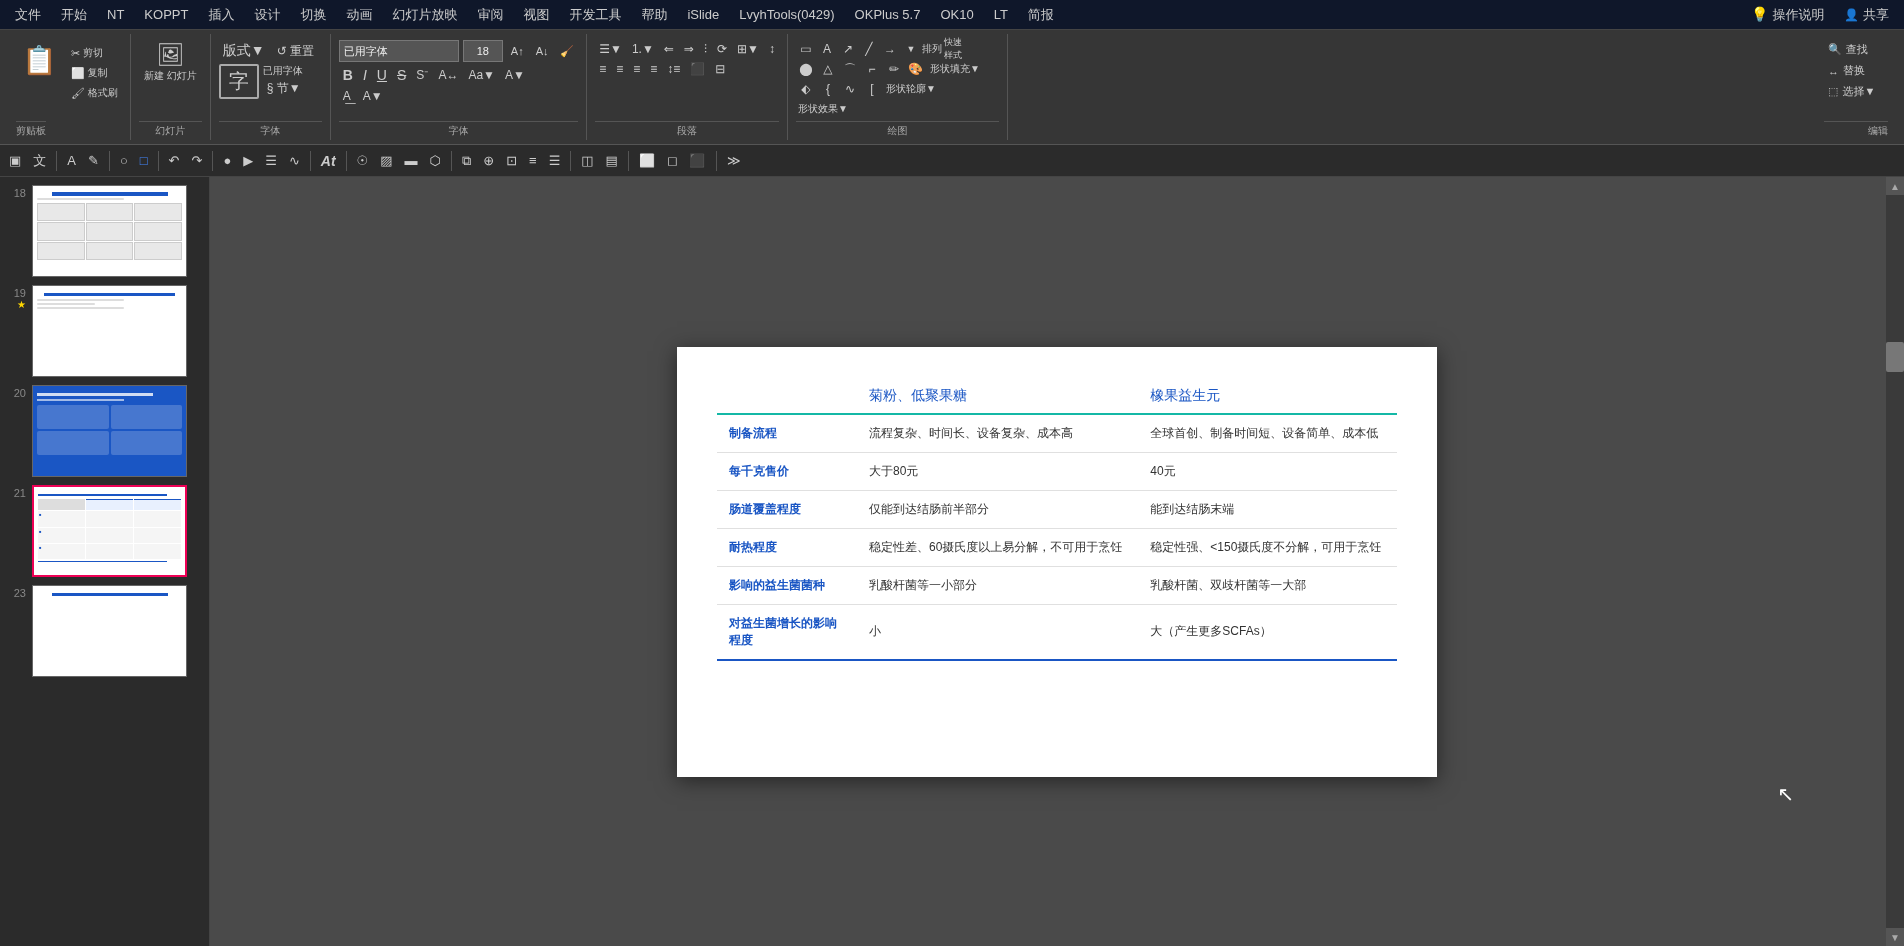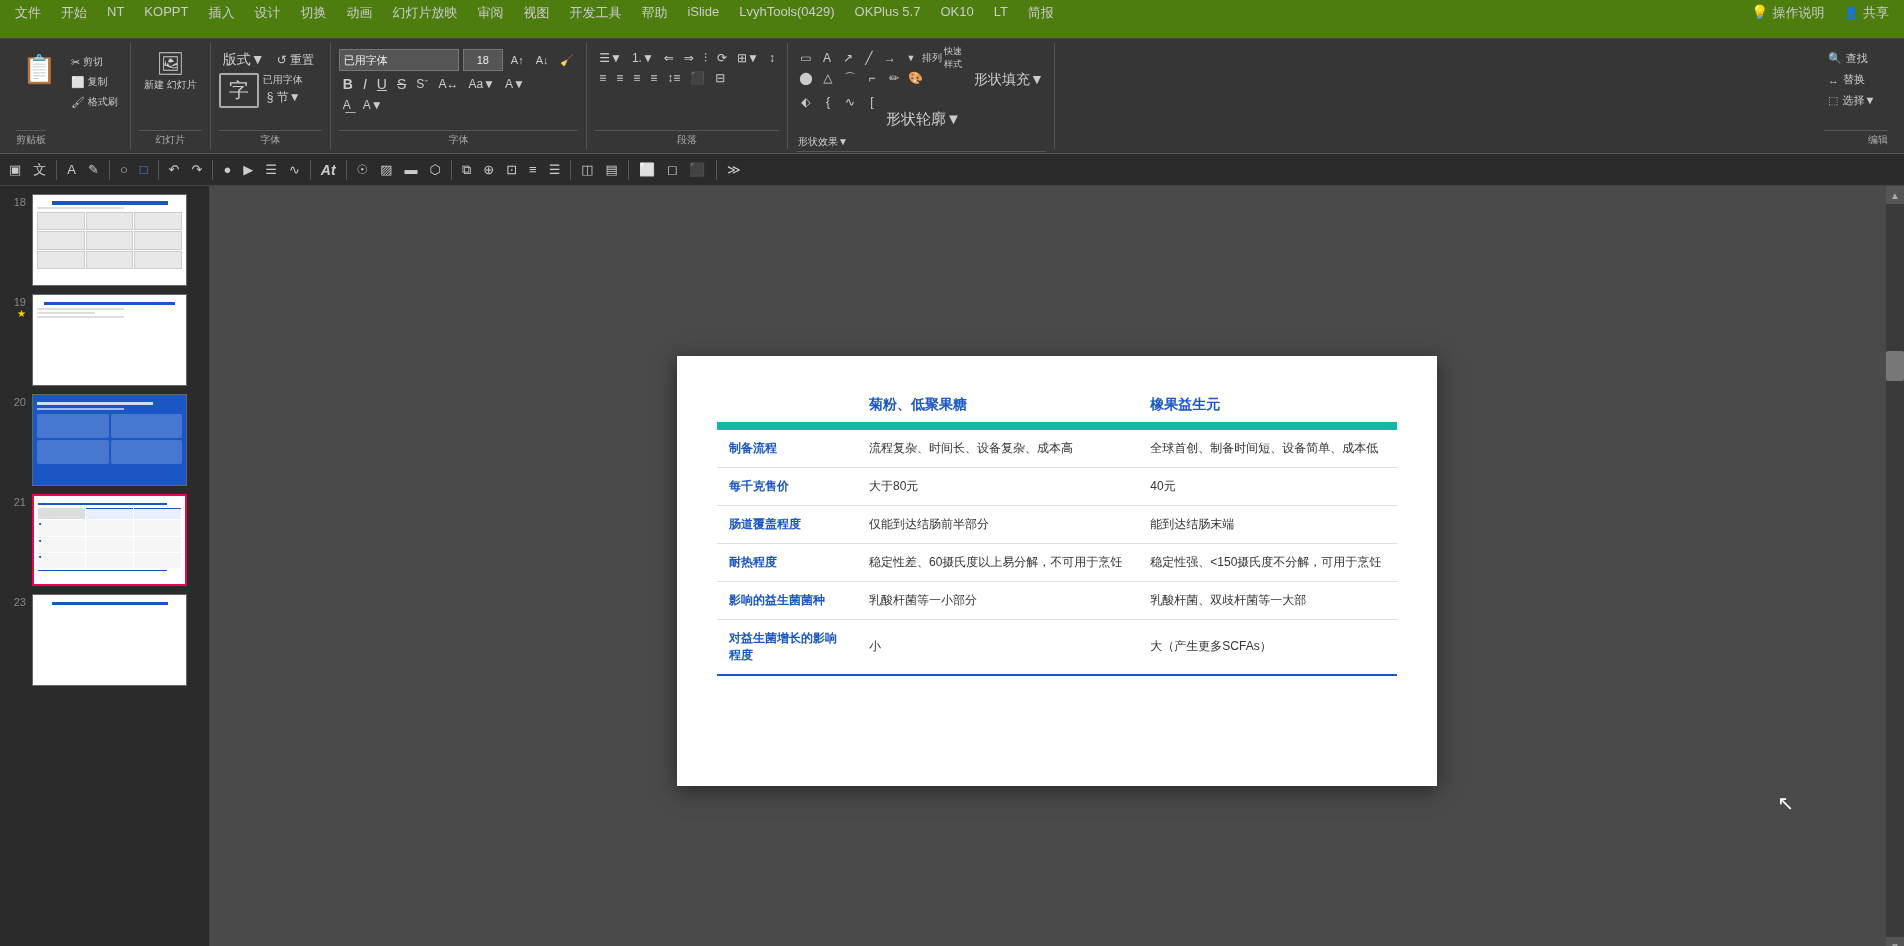--- a/index.html
+++ b/index.html
@@ -7,10 +7,10 @@
 
     
     .menu-bar {
-      background: #4d7c0f;
-      height: 39px;
-      display: flex;
-      align-items: flex-start;
+      background: #0f172a;
+      height: 30px;
+      display: flex;
+      align-items: center;
       border-bottom: 1px solid #444;
       padding: 0 5px;
     }

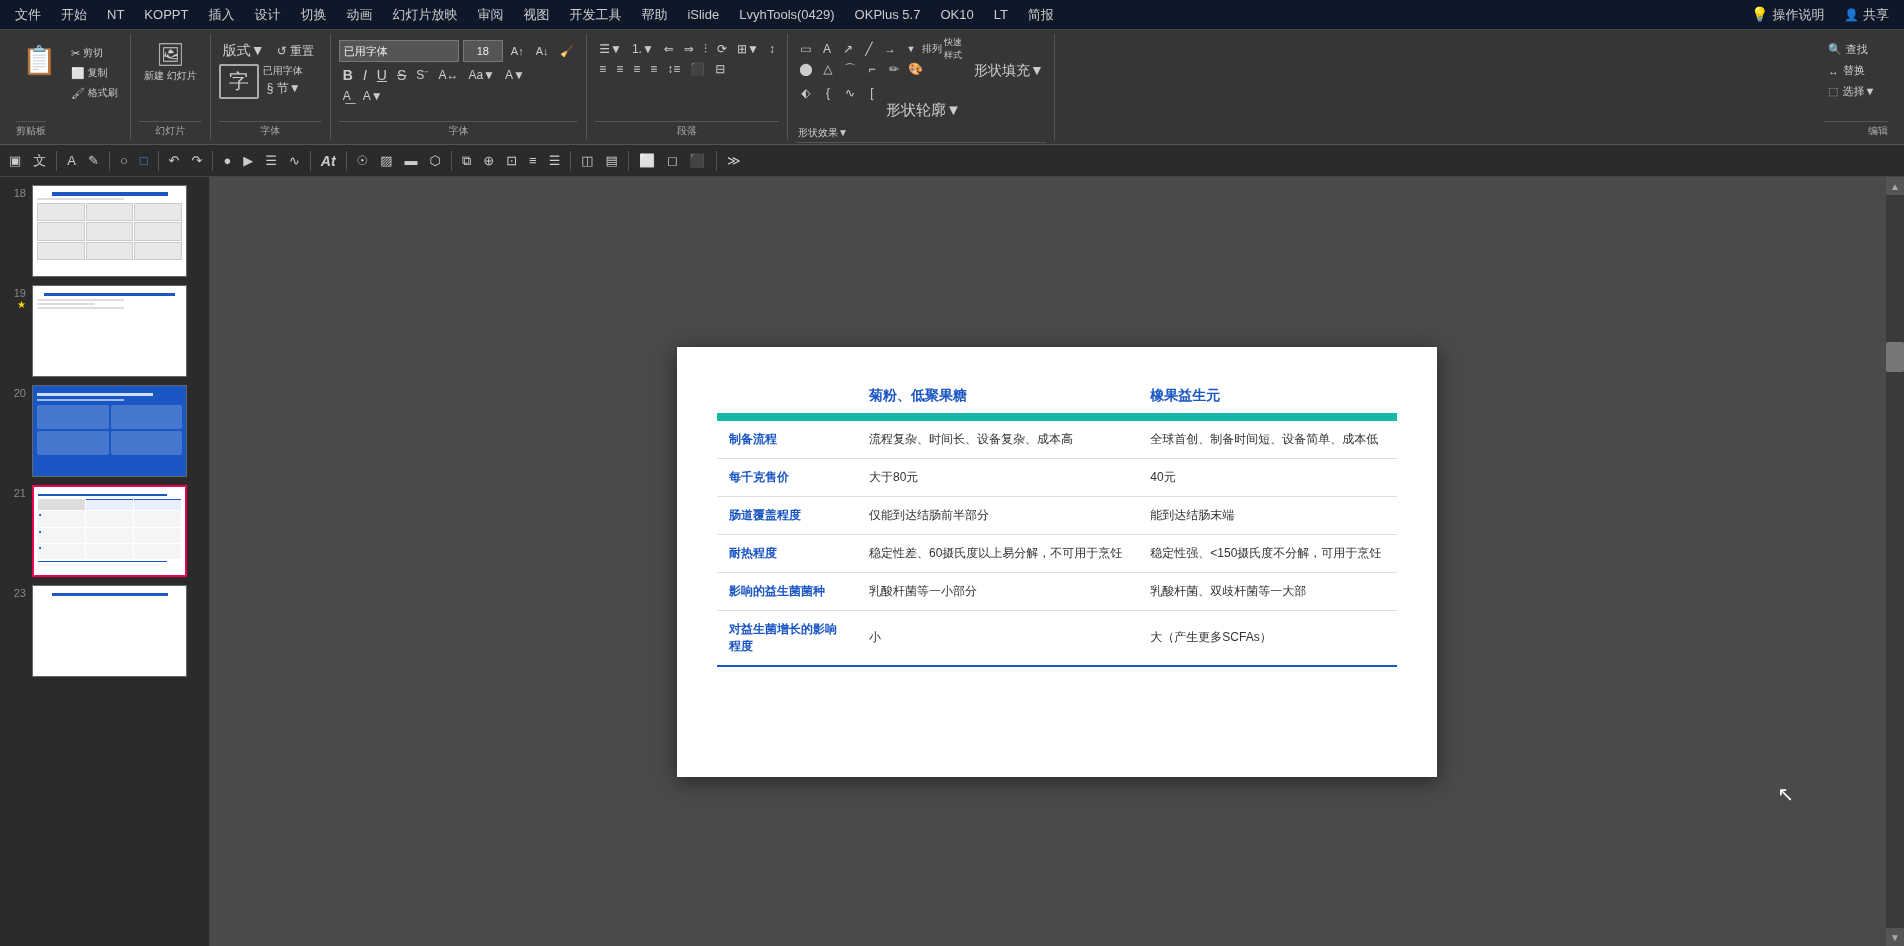--- a/index.html
+++ b/index.html
@@ -419,7 +419,7 @@
       <button class="shape-btn">⌐</button>
       <button class="shape-btn">✏</button>
       <button class="shape-btn">🎨</button>
-      <span style="color:#ccc; font-size:14px; padding:2px;margin-left:44px;">形状填充▼</span>
+      <span style="color:#ccc; font-size:10px; padding:2px;">形状填充▼</span>
     </div>
     <div style="display:flex; gap:2px; margin-top:2px;">
       <button class="shape-btn">⬖</button>

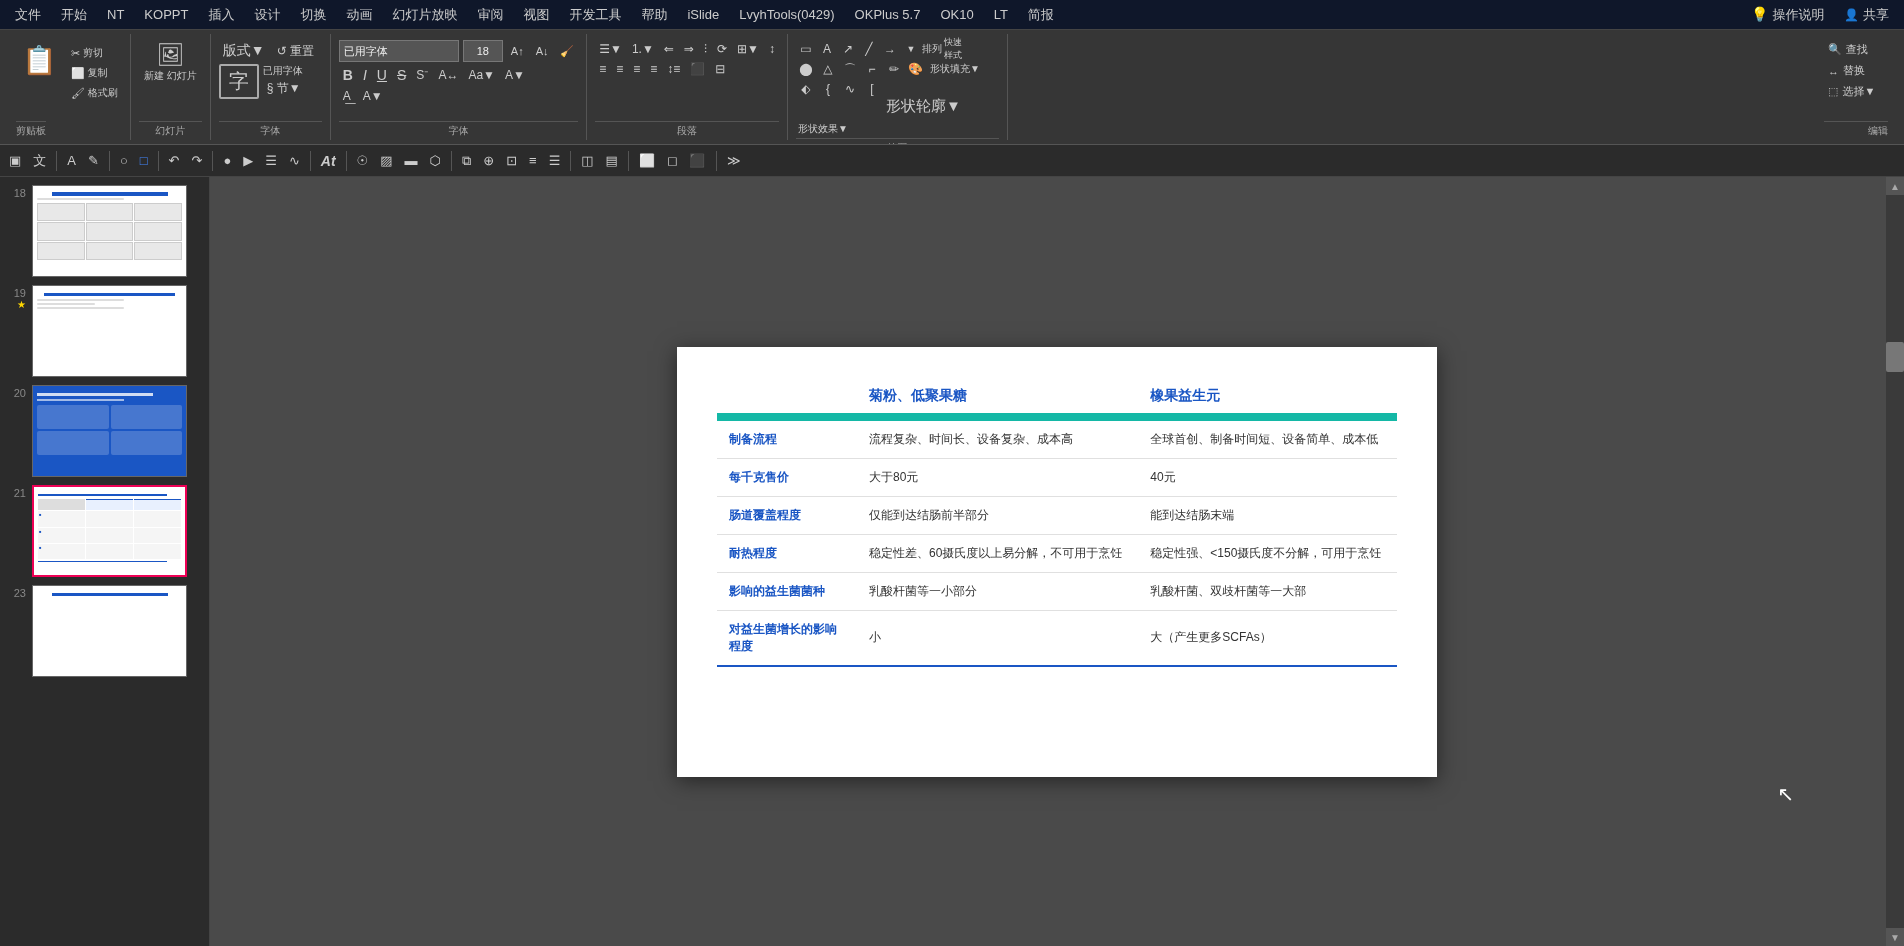--- a/index.html
+++ b/index.html
@@ -426,7 +426,7 @@
       <button class="shape-btn">{</button>
       <button class="shape-btn">∿</button>
       <button class="shape-btn">[</button>
-      <span style="color:#ccc; font-size:15px; padding:2px;margin-top:15px;">形状轮廓▼</span>
+      <span style="color:#ccc; font-size:10px; padding:2px;">形状轮廓▼</span>
     </div>
     <div style="display:flex; gap:2px; margin-top:2px;justify-content:center;">
       <span style="color:#ccc; font-size:10px; padding:2px;">形状效果▼</span>

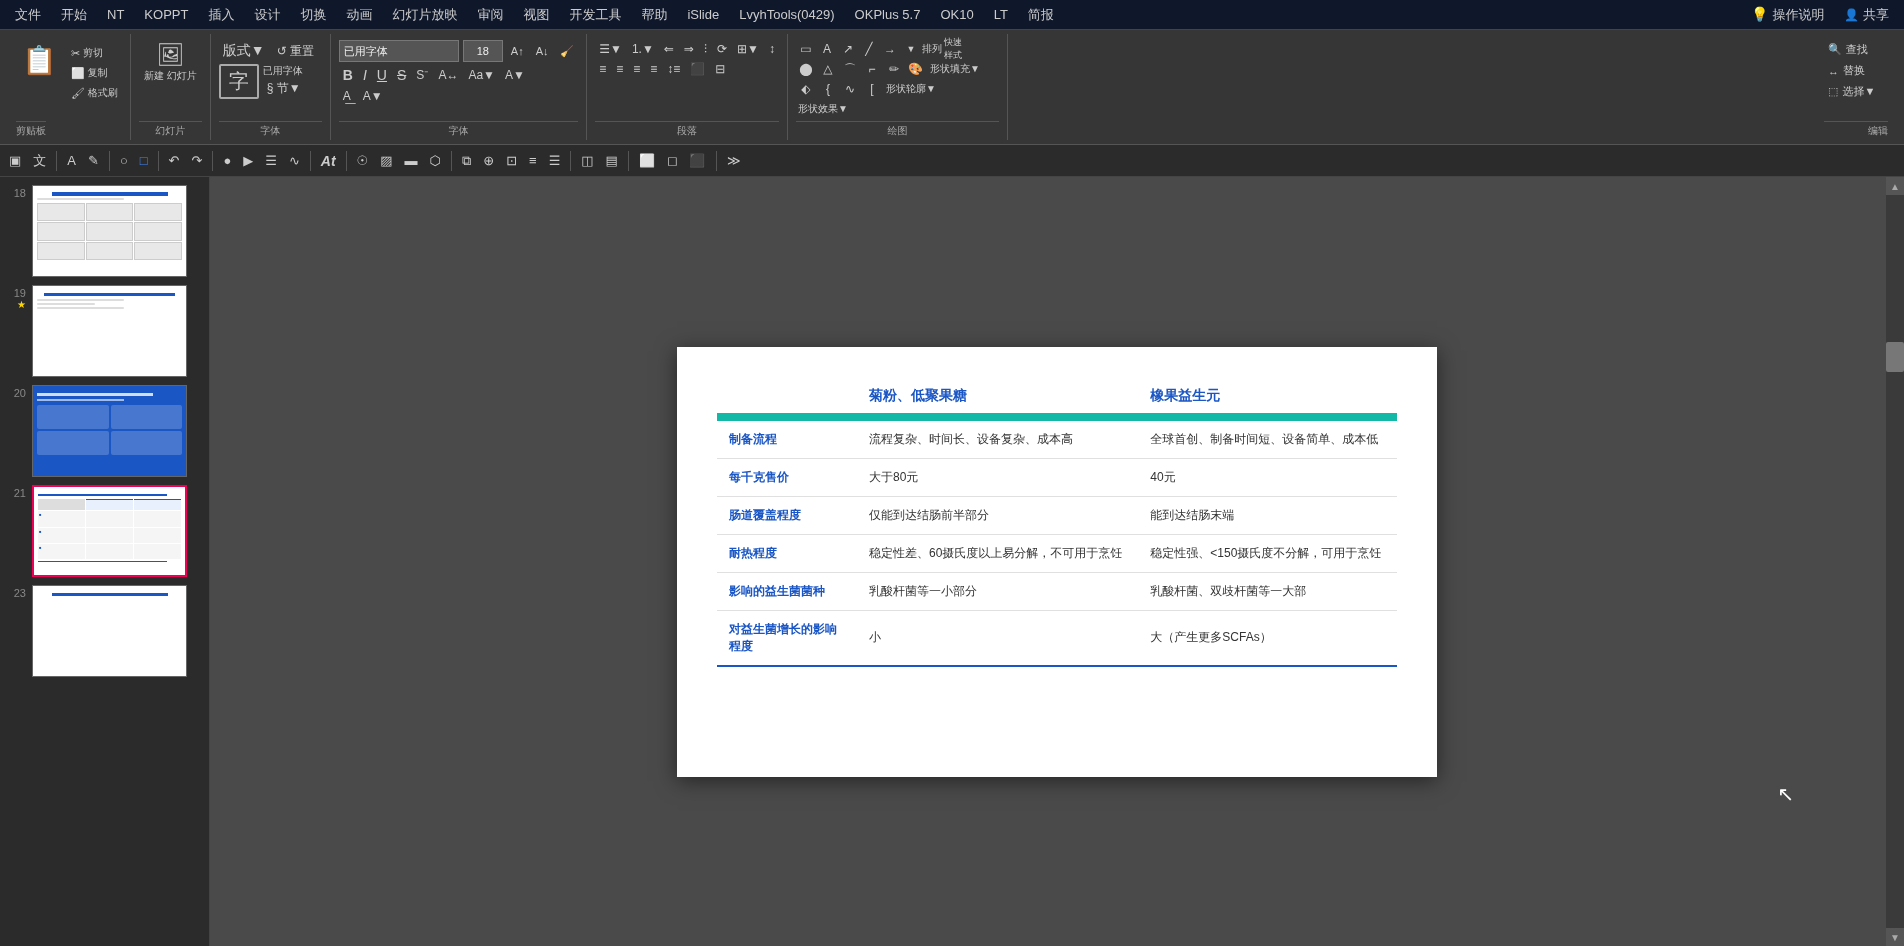--- a/index.html
+++ b/index.html
@@ -178,8 +178,8 @@
     .comp-table thead th {
       color: #1a56c4;
       font-size: 14px;
-      font-weight: bold;
-      border-bottom: 8px solid #14b8a6;
+      font-weight: normal;
+      border-bottom: 2px solid #14b8a6;
       padding-bottom: 8px;
     }
     .comp-table thead th:first-child { color: transparent; }

